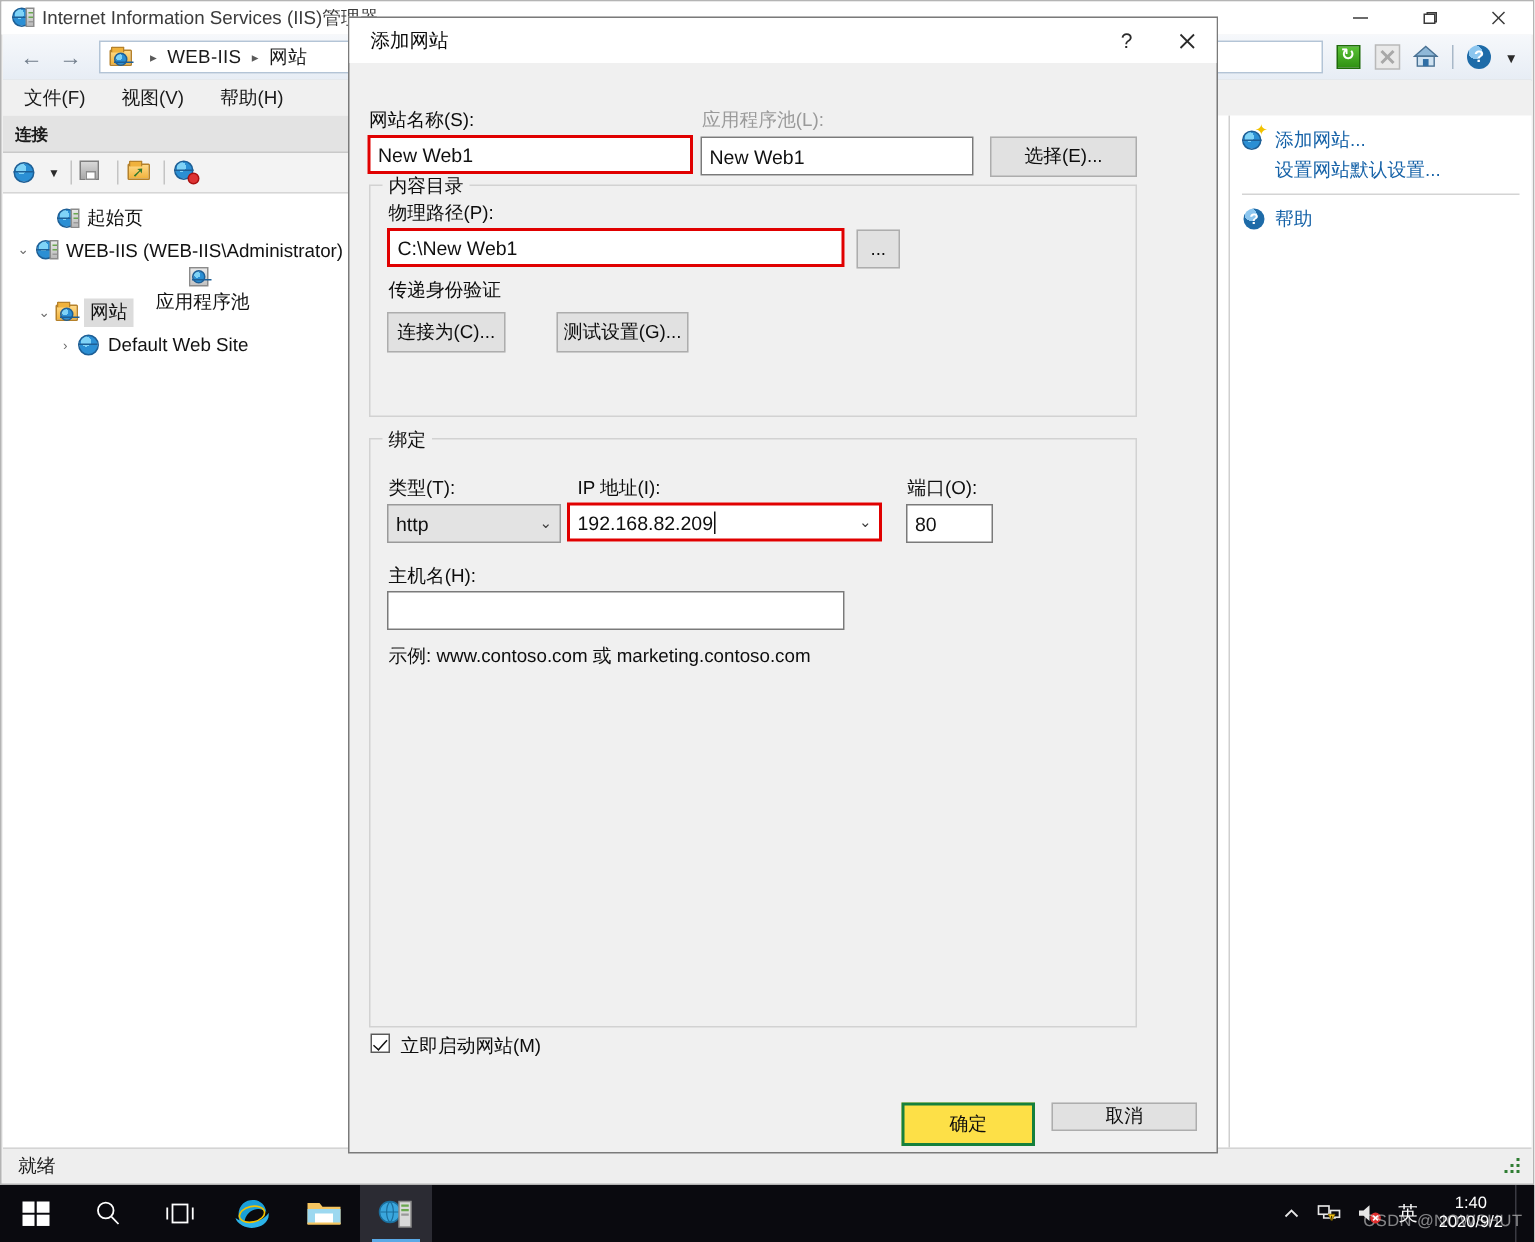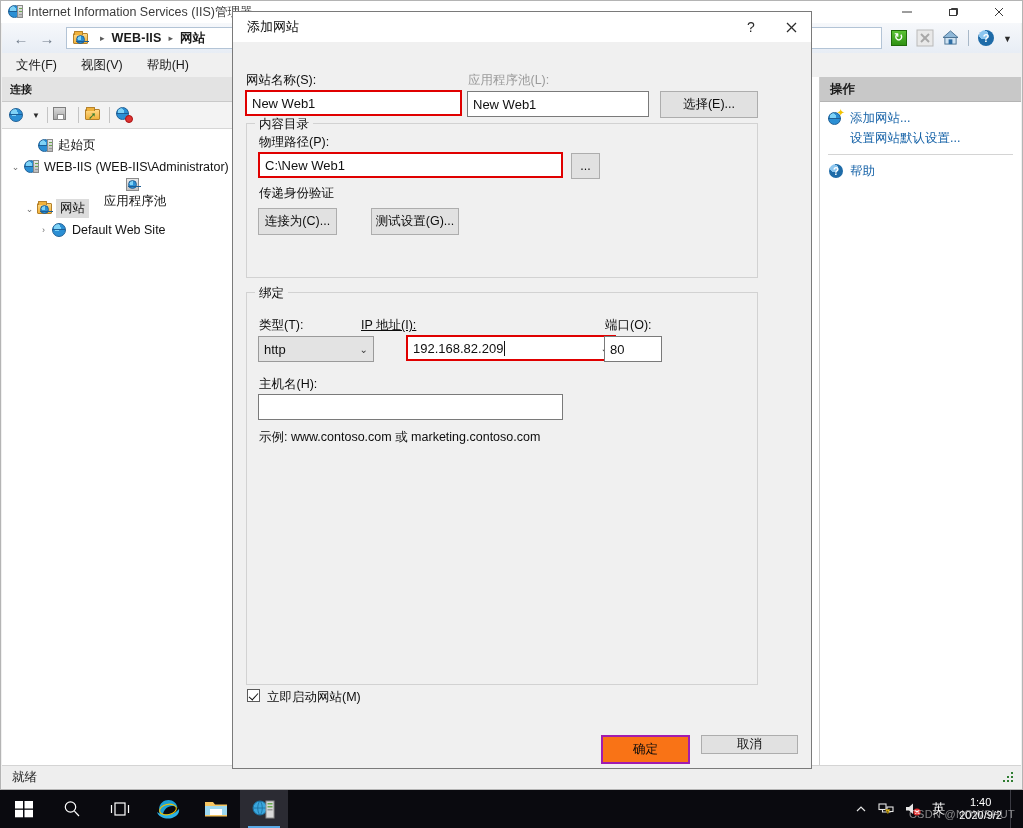--- a/index.html
+++ b/index.html
@@ -53,7 +53,7 @@
   }
   .crumb-icon { width: 15px; height: 15px; margin-right: 5px; position: relative; flex:0 0 auto;}
   .crumb-sep { margin: 0 7px; color: #5a5a5a; font-size: 9px; }
-  .crumb-txt { font-weight: bold; letter-spacing: .2px; }
+  .crumb-txt { font-weight: normal; letter-spacing: .2px; }
   .tb-icons { display: flex; align-items: center; margin: 0 6px 0 4px; }
   .tb-ico { width: 22px; height: 22px; margin: 0 2px; position: relative; }
   .tb-divider { width:1px; height:16px; background:#a8b8c8; margin:0 4px; }

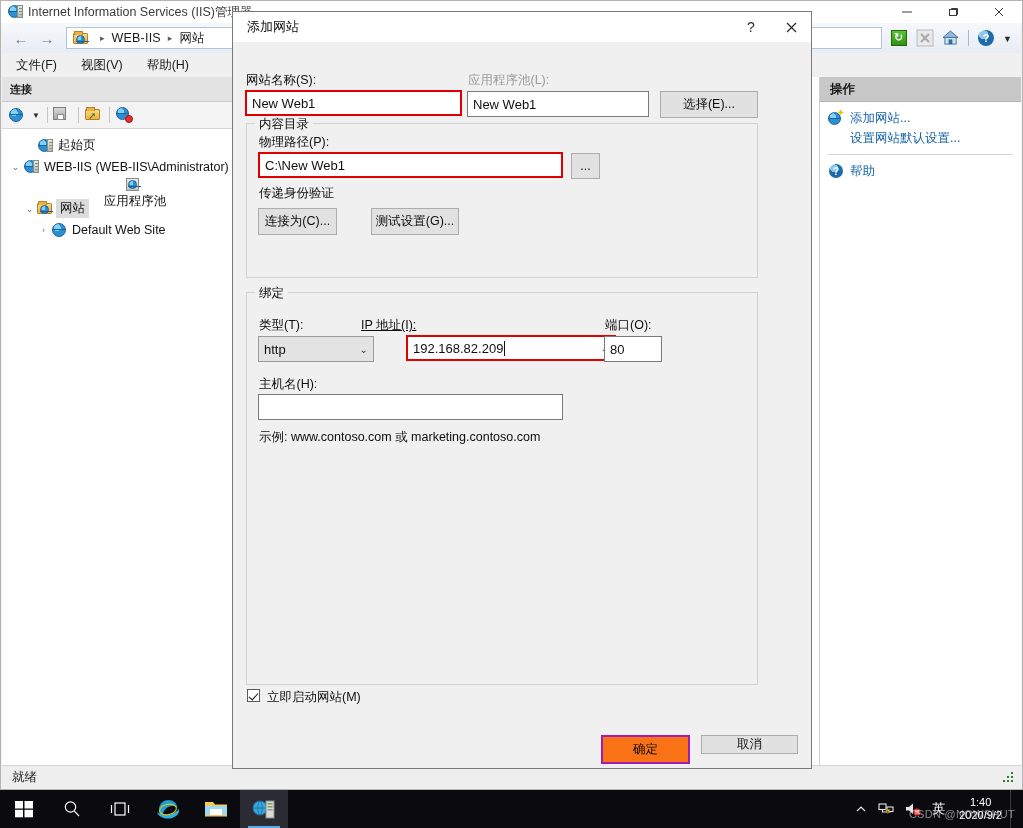--- a/index.html
+++ b/index.html
@@ -378,7 +378,6 @@
     </div>
 
     <div class="pane-act">
-      <div class="act-hdr">操作</div>
       <div class="act-list">
         <div class="act-row">
           <span class="act-ico">

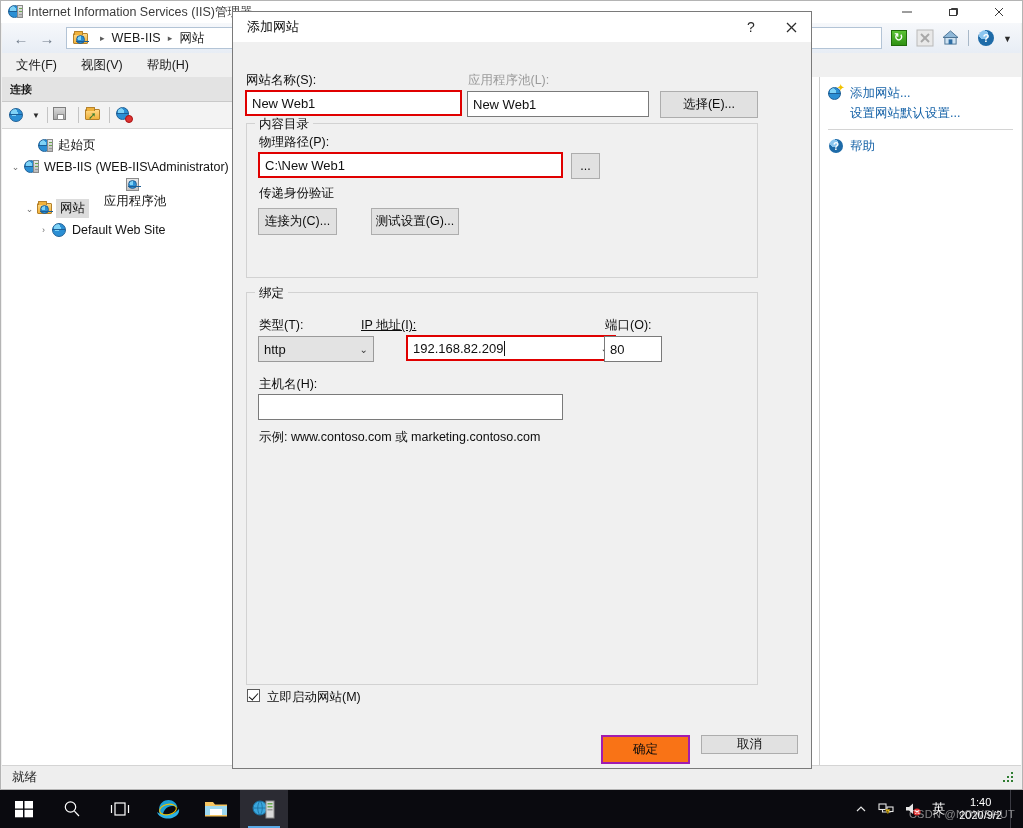--- a/index.html
+++ b/index.html
@@ -457,7 +457,7 @@
         <div class="group-label">绑定</div>
       </div>
       <div class="lbl" style="position:absolute;left:26px;top:275px;">类型(T):</div>
-      <div class="lbl" style="position:absolute;left:128px;top:275px;text-decoration:underline;">IP 地址(I):</div>
+      <div class="lbl" style="position:absolute;left:152px;top:275px;">IP 地址(I):</div>
       <div class="lbl" style="position:absolute;left:372px;top:275px;">端口(O):</div>
 
       <div class="combo" style="position:absolute;left:25px;top:294px;width:116px;">

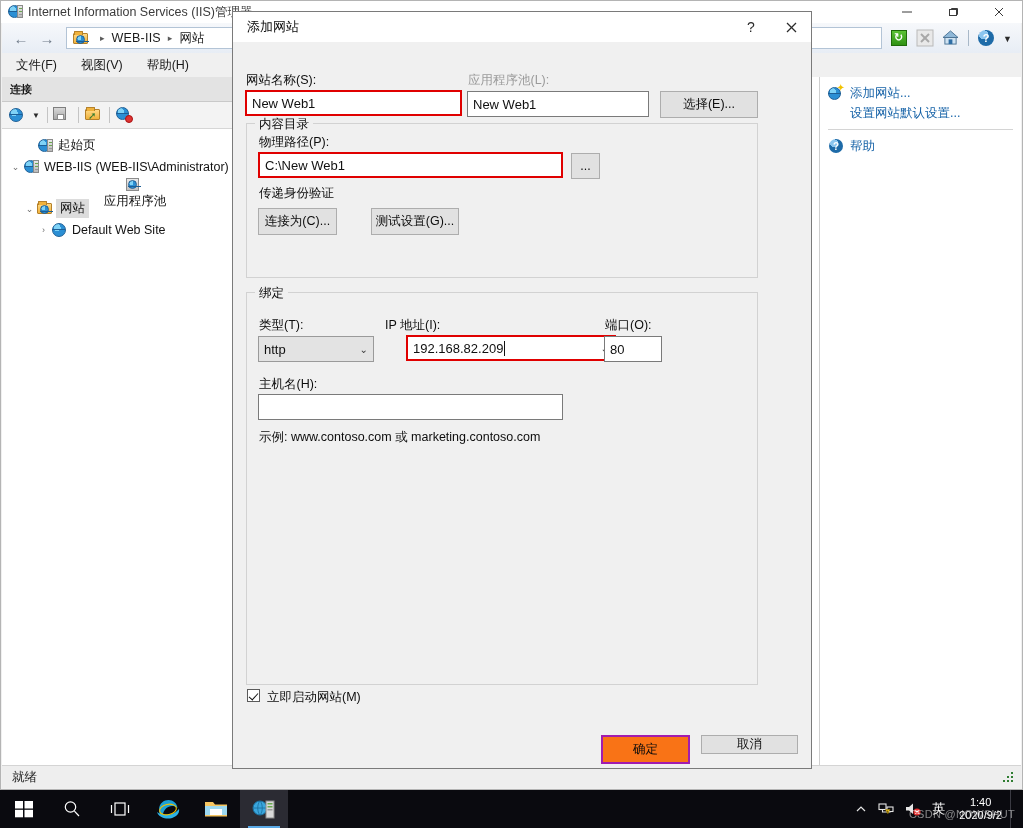--- a/index.html
+++ b/index.html
@@ -464,7 +464,7 @@
         <span>http</span>
         <span class="chev">⌄</span>
       </div>
-      <div class="combo white hl" style="position:absolute;left:145px;top:293px;width:210px;margin-left:28px;">
+      <div class="combo white hl" style="position:absolute;left:145px;top:293px;width:210px;">
         <span>192.168.82.209</span>
           <span class="caret"></span>
         <span class="chev" style="margin-left:auto;">⌄</span>

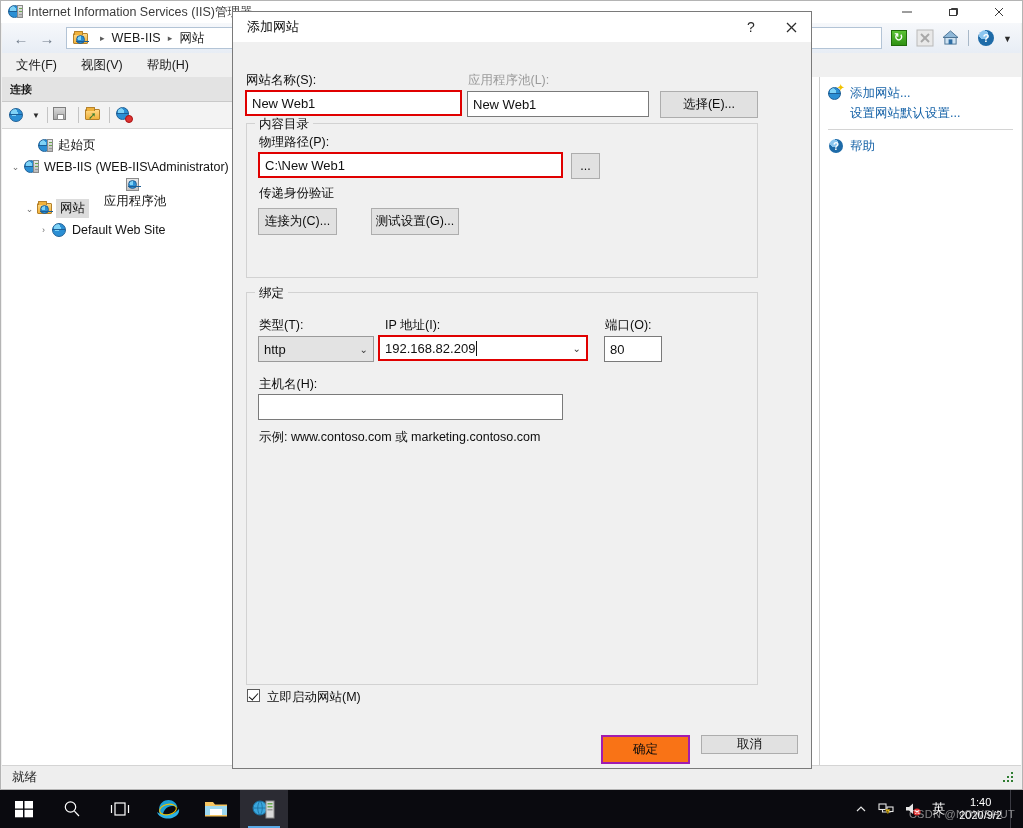--- a/index.html
+++ b/index.html
@@ -148,7 +148,7 @@
     height:27px; display:flex; align-items:center; justify-content:center;
     font-size:12.5px; color:#0d0d0d;
   }
-  .btn.default { background:#f97316; border:2px solid #a21caf; }
+  .btn.default { background:#fde047; border:2px solid #15803d; }
 
   .group {
     position:absolute; border:1px solid #d2d2d2; box-sizing:border-box;

